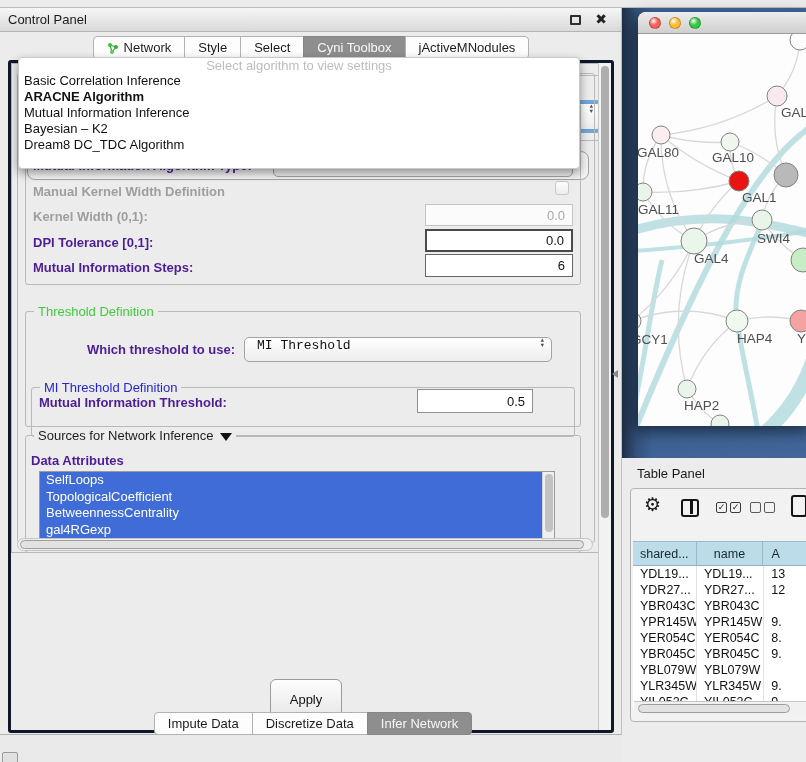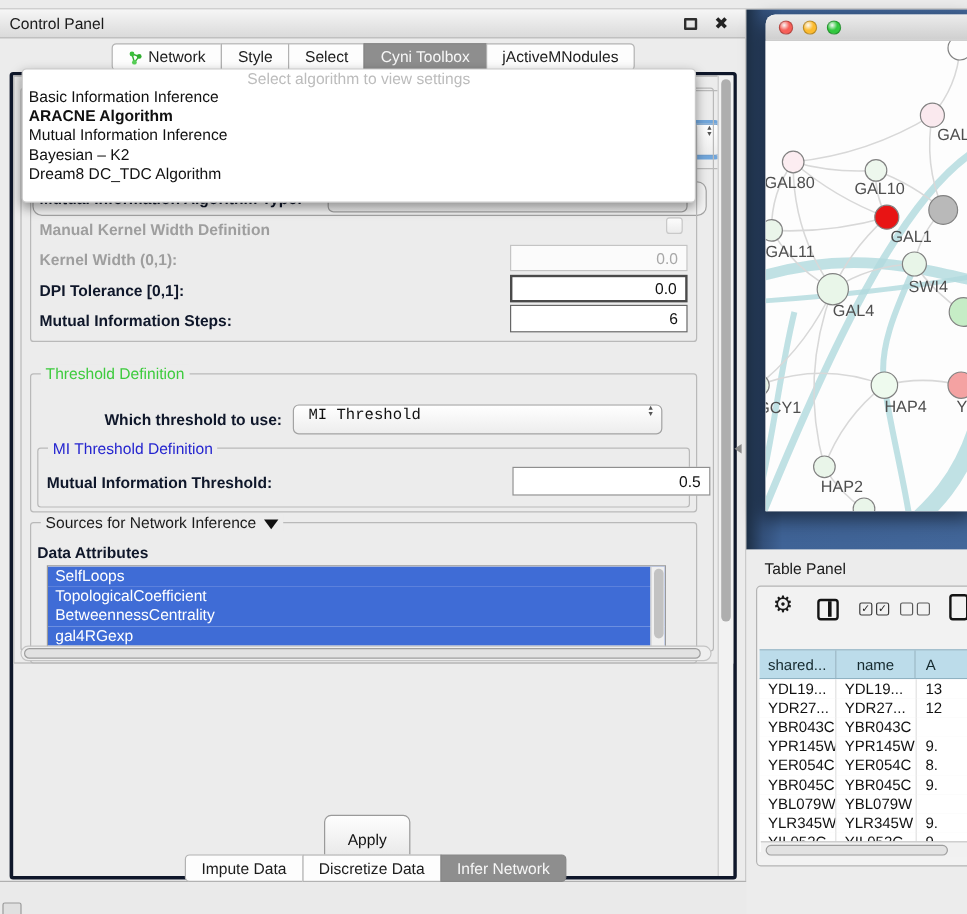--- a/index.html
+++ b/index.html
@@ -270,7 +270,7 @@
     <div id="algo-popup" class="abs">
       <div class="ph">Select algorithm to view settings</div>
       <div id="algo-items">
-          <div class="item">Basic Information Inference</div>
+          <div class="item">Basic Correlation Inference</div>
           <div class="item sel">ARACNE Algorithm</div>
           <div class="item">Mutual Information Inference</div>
           <div class="item">Bayesian – K2</div>

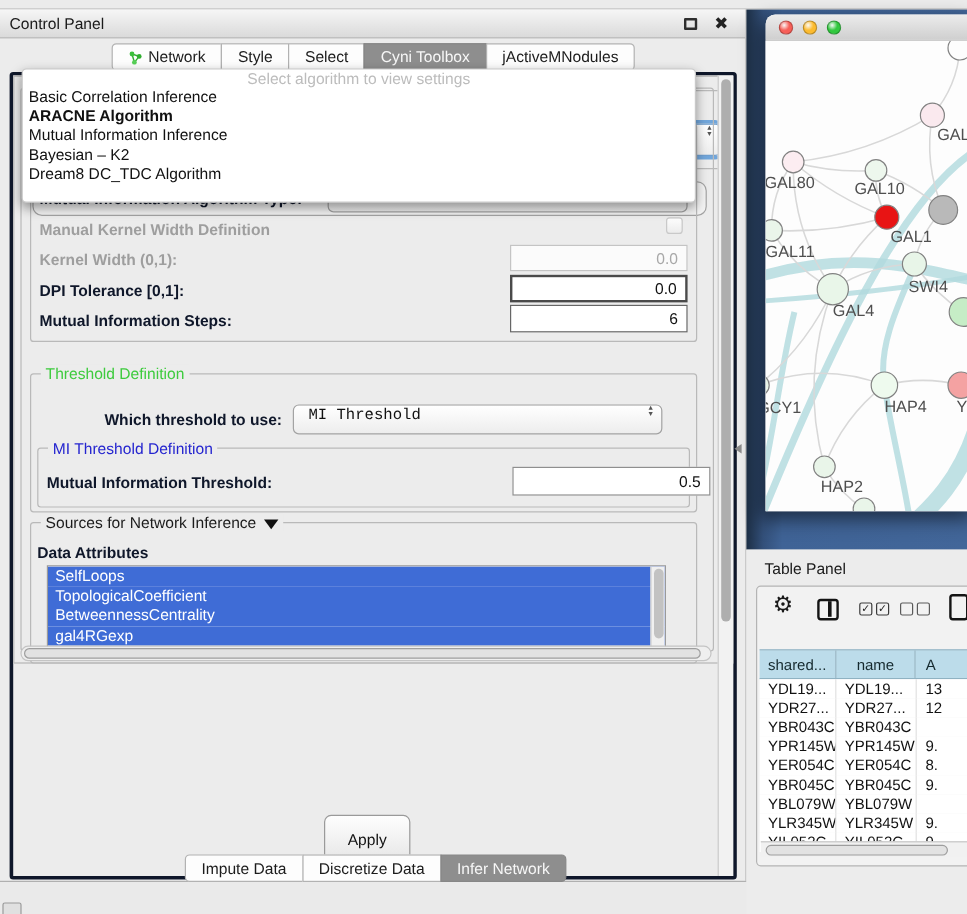--- a/index.html
+++ b/index.html
@@ -35,7 +35,7 @@
   .gtitle.blue{color:#2525cf;}
   .gtitle.green{color:#3ecb3e;}
 
-  .flabel{position:absolute;font-size:13px;font-weight:bold;color:#0f172a;white-space:nowrap;}
+  .flabel{position:absolute;font-size:13px;font-weight:bold;color:#4c1d95;white-space:nowrap;}
   .flabel.dis{color:#9e9e9e;}
 
   .combo{position:absolute;display:flex;align-items:flex-start;background:linear-gradient(#ffffff,#ededed);

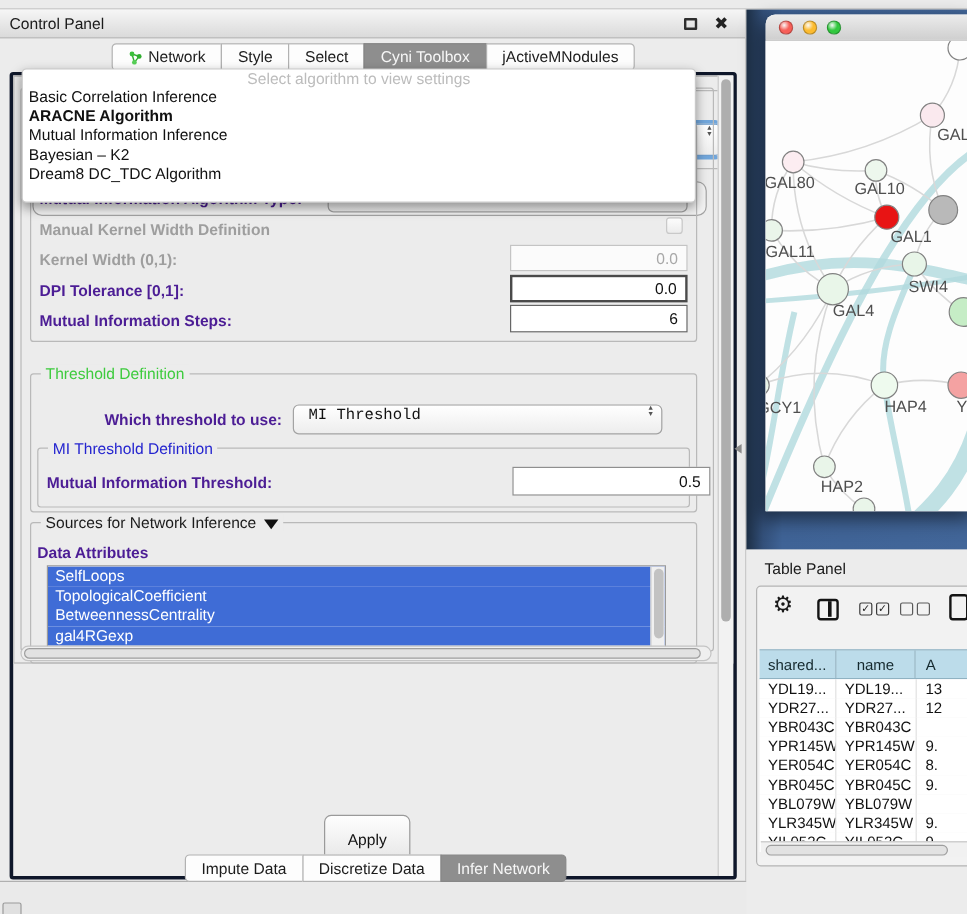--- a/index.html
+++ b/index.html
@@ -218,7 +218,7 @@
           <span>MI Threshold</span>
           <span class="stepper">▲<br>▼</span>
         </div>
-        <div class="groupbox" style="left:20px;top:310px;width:544px;height:50px;">
+        <div class="groupbox" style="left:20px;top:324px;width:544px;height:50px;">
           <span class="gtitle blue">MI Threshold Definition</span>
         </div>
         <span class="flabel" style="left:28px;top:332px;">Mutual Information Threshold:</span>

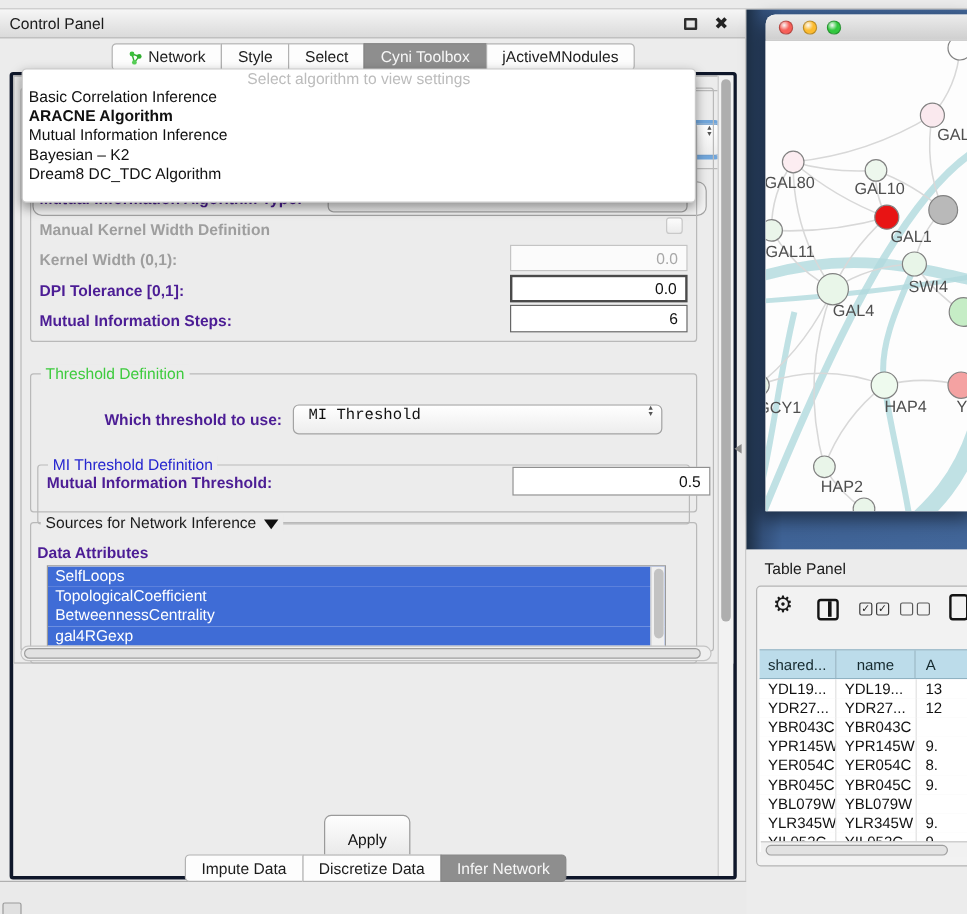--- a/index.html
+++ b/index.html
@@ -222,7 +222,7 @@
           <span class="gtitle blue">MI Threshold Definition</span>
         </div>
         <span class="flabel" style="left:28px;top:332px;">Mutual Information Threshold:</span>
-        <div class="tfield" style="left:416px;top:326px;width:165px;height:24px;text-align:right;">
+        <div class="tfield" style="left:406px;top:326px;width:116px;height:24px;text-align:right;">
           <span>0.5</span>
         </div>
 

